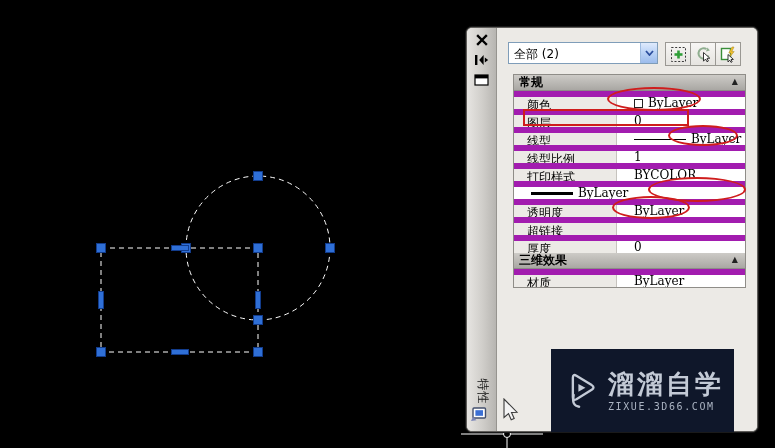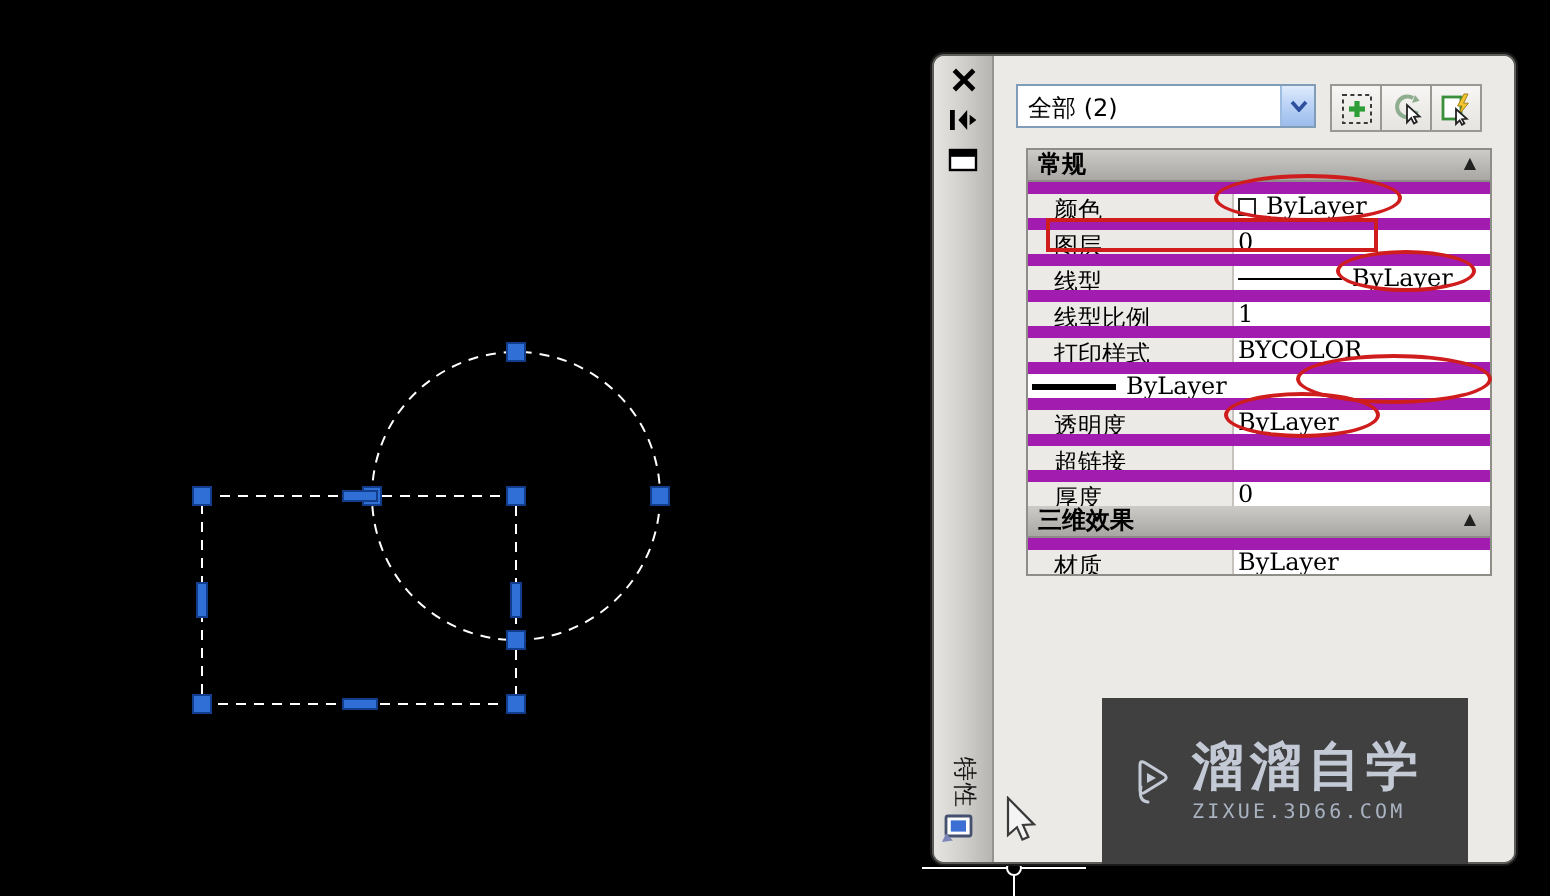--- a/index.html
+++ b/index.html
@@ -78,7 +78,7 @@
     padding-left:13px; line-height:17px; color:#000; white-space:nowrap; overflow:hidden;
   }
   .pvalue {
-    flex:1; background:#fff; padding-left:2px; display:flex; align-items:center;
+    flex:1; background:#fff; padding-left:17px; display:flex; align-items:center;
     gap:5px; font-family:"DejaVu Serif", serif; font-size:12px; color:#000;
     cursor:default; white-space:nowrap; overflow:hidden;
   }

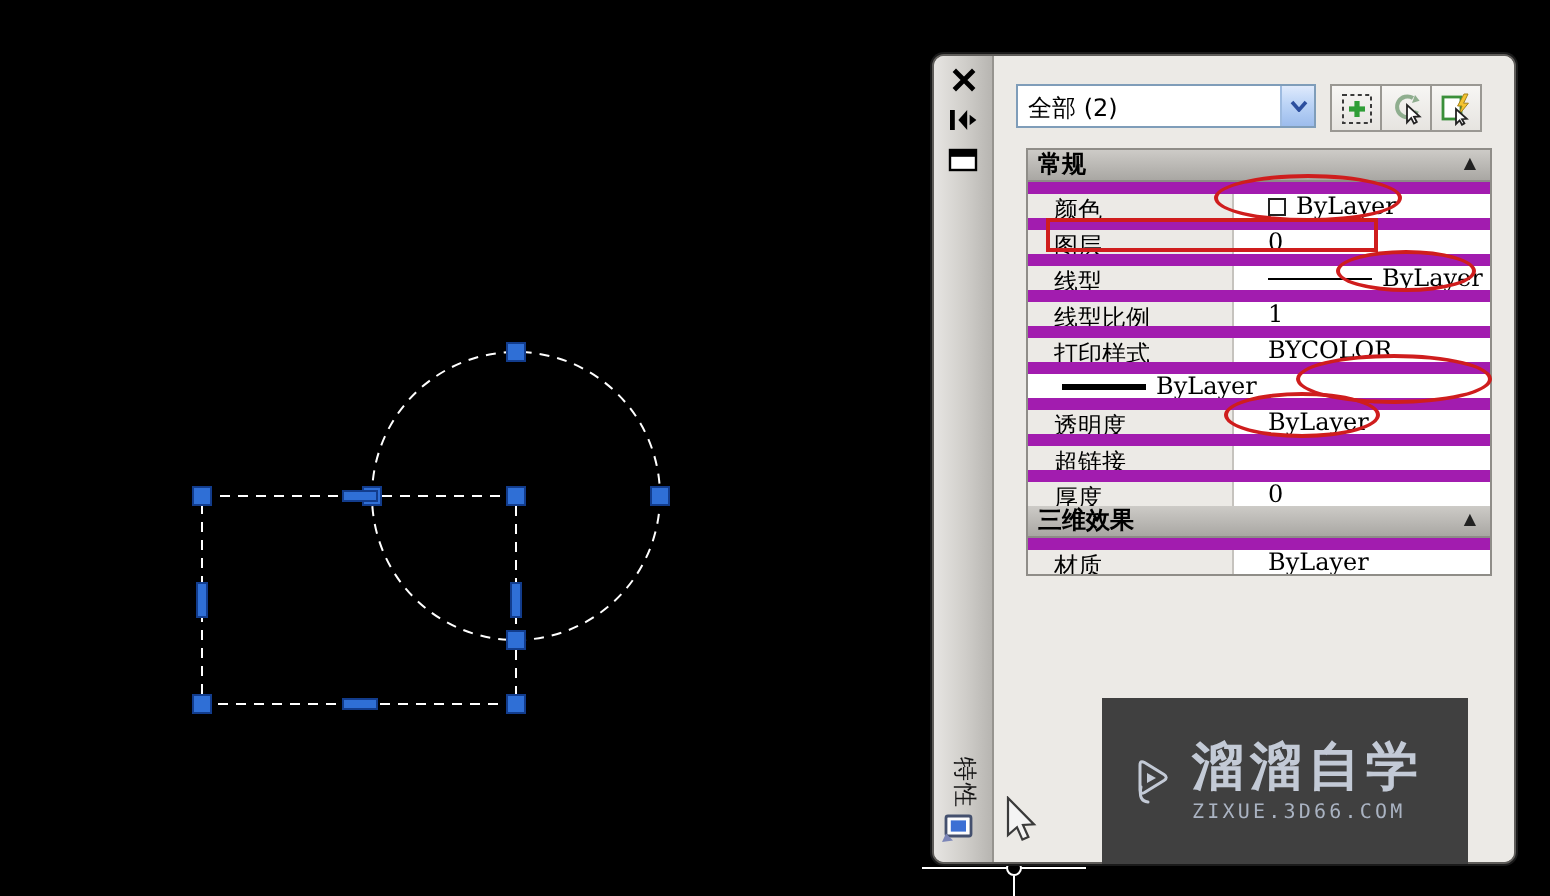--- a/index.html
+++ b/index.html
@@ -98,8 +98,8 @@
   
   .watermark {
     position:absolute; left:551px; top:349px; width:183px; height:83px;
-    background:#404040; z-index:6; display:flex; align-items:center;
-    padding:0 22px 0 14px; gap:10px;
+    background:#0f172a; z-index:6; display:flex; align-items:center;
+    padding:0 10px 0 14px; gap:10px;
   }
   .wm-text { display:flex; flex-direction:column; align-items:flex-start; }
   .wm-brand {

